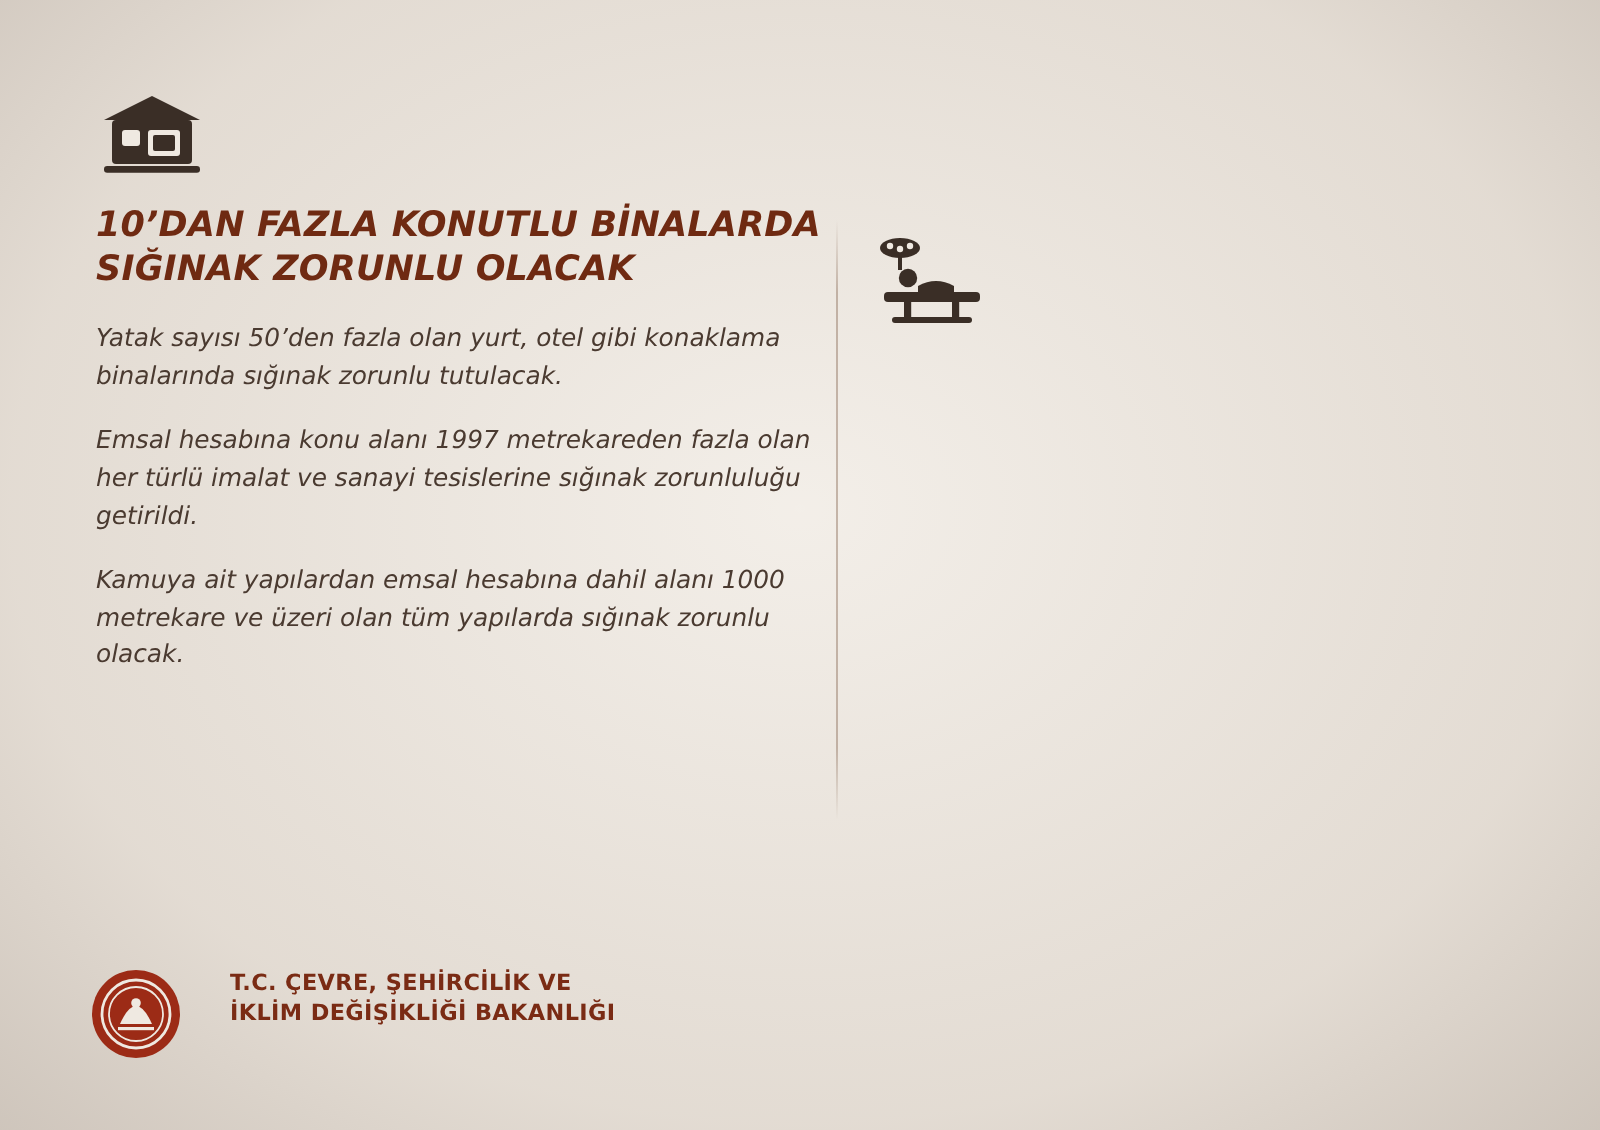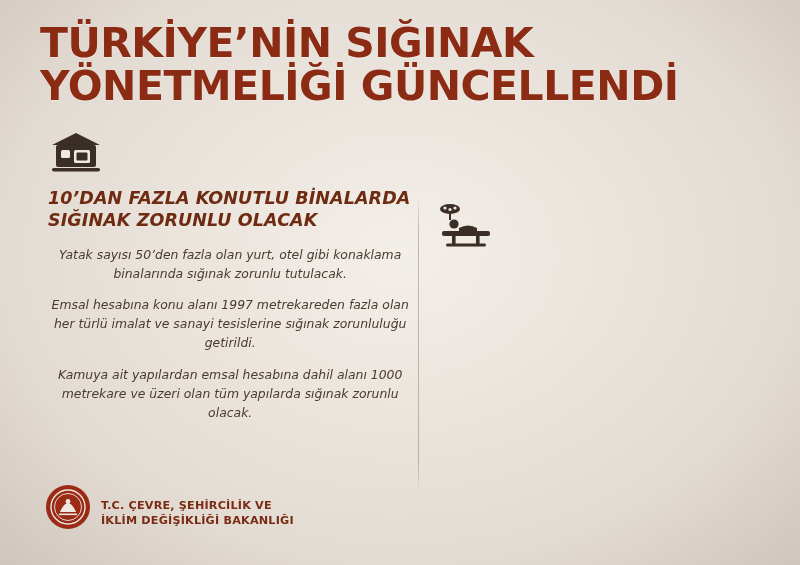--- a/index.html
+++ b/index.html
@@ -151,10 +151,6 @@
 <div class="poster">
   <div class="inner">
 
-    <h1 class="headline">
-      <span>TÜRKİYE’NİN SIĞINAK</span>
-      <span class="l2">YÖNETMELİĞİ GÜNCELLENDİ</span>
-    </h1>
 
     <div class="columns">
 

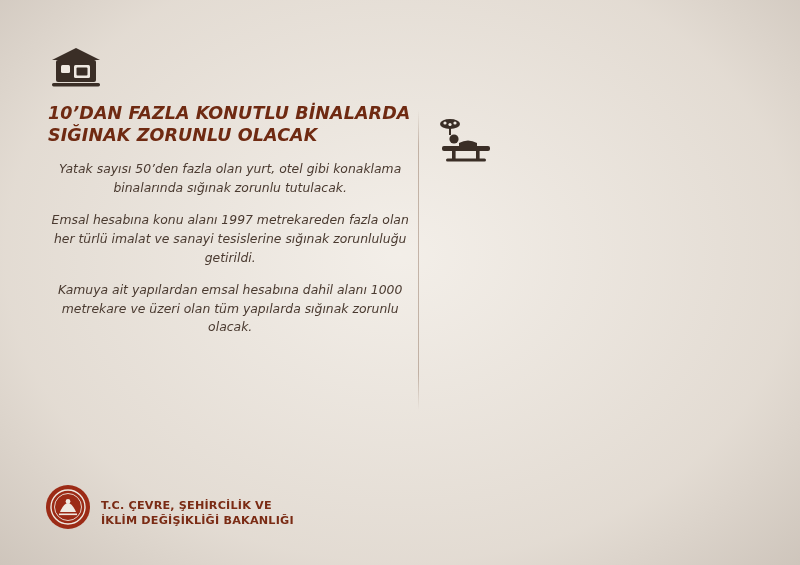--- a/index.html
+++ b/index.html
@@ -94,7 +94,6 @@
     margin: 0;
     padding: 0;
     list-style: none;
-    text-align: center;
   }
   .body-list li {
     color: #4a3a30;

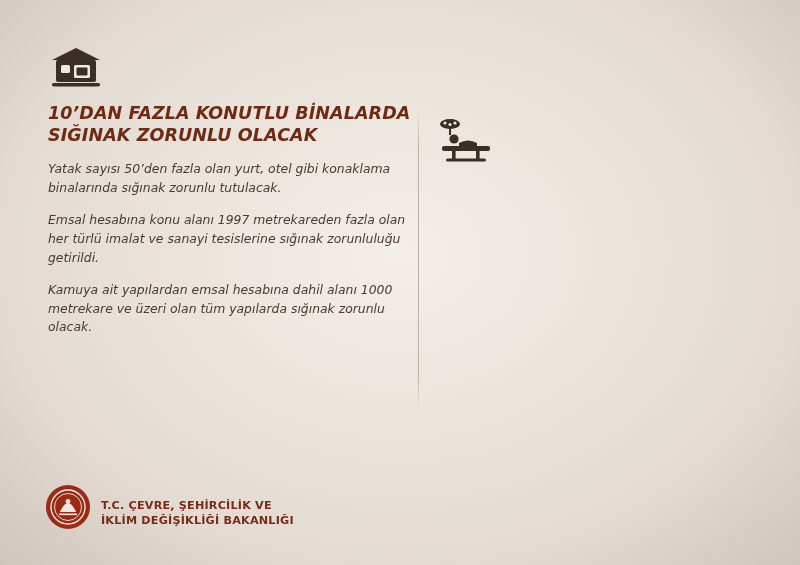--- a/index.html
+++ b/index.html
@@ -119,8 +119,9 @@
     left: 46px;
     bottom: 36px;
     display: flex;
-    align-items: flex-end;
+    align-items: flex-start;
     z-index: 3;
+    gap: 14px;
   }
   .seal {
     width: 44px;

